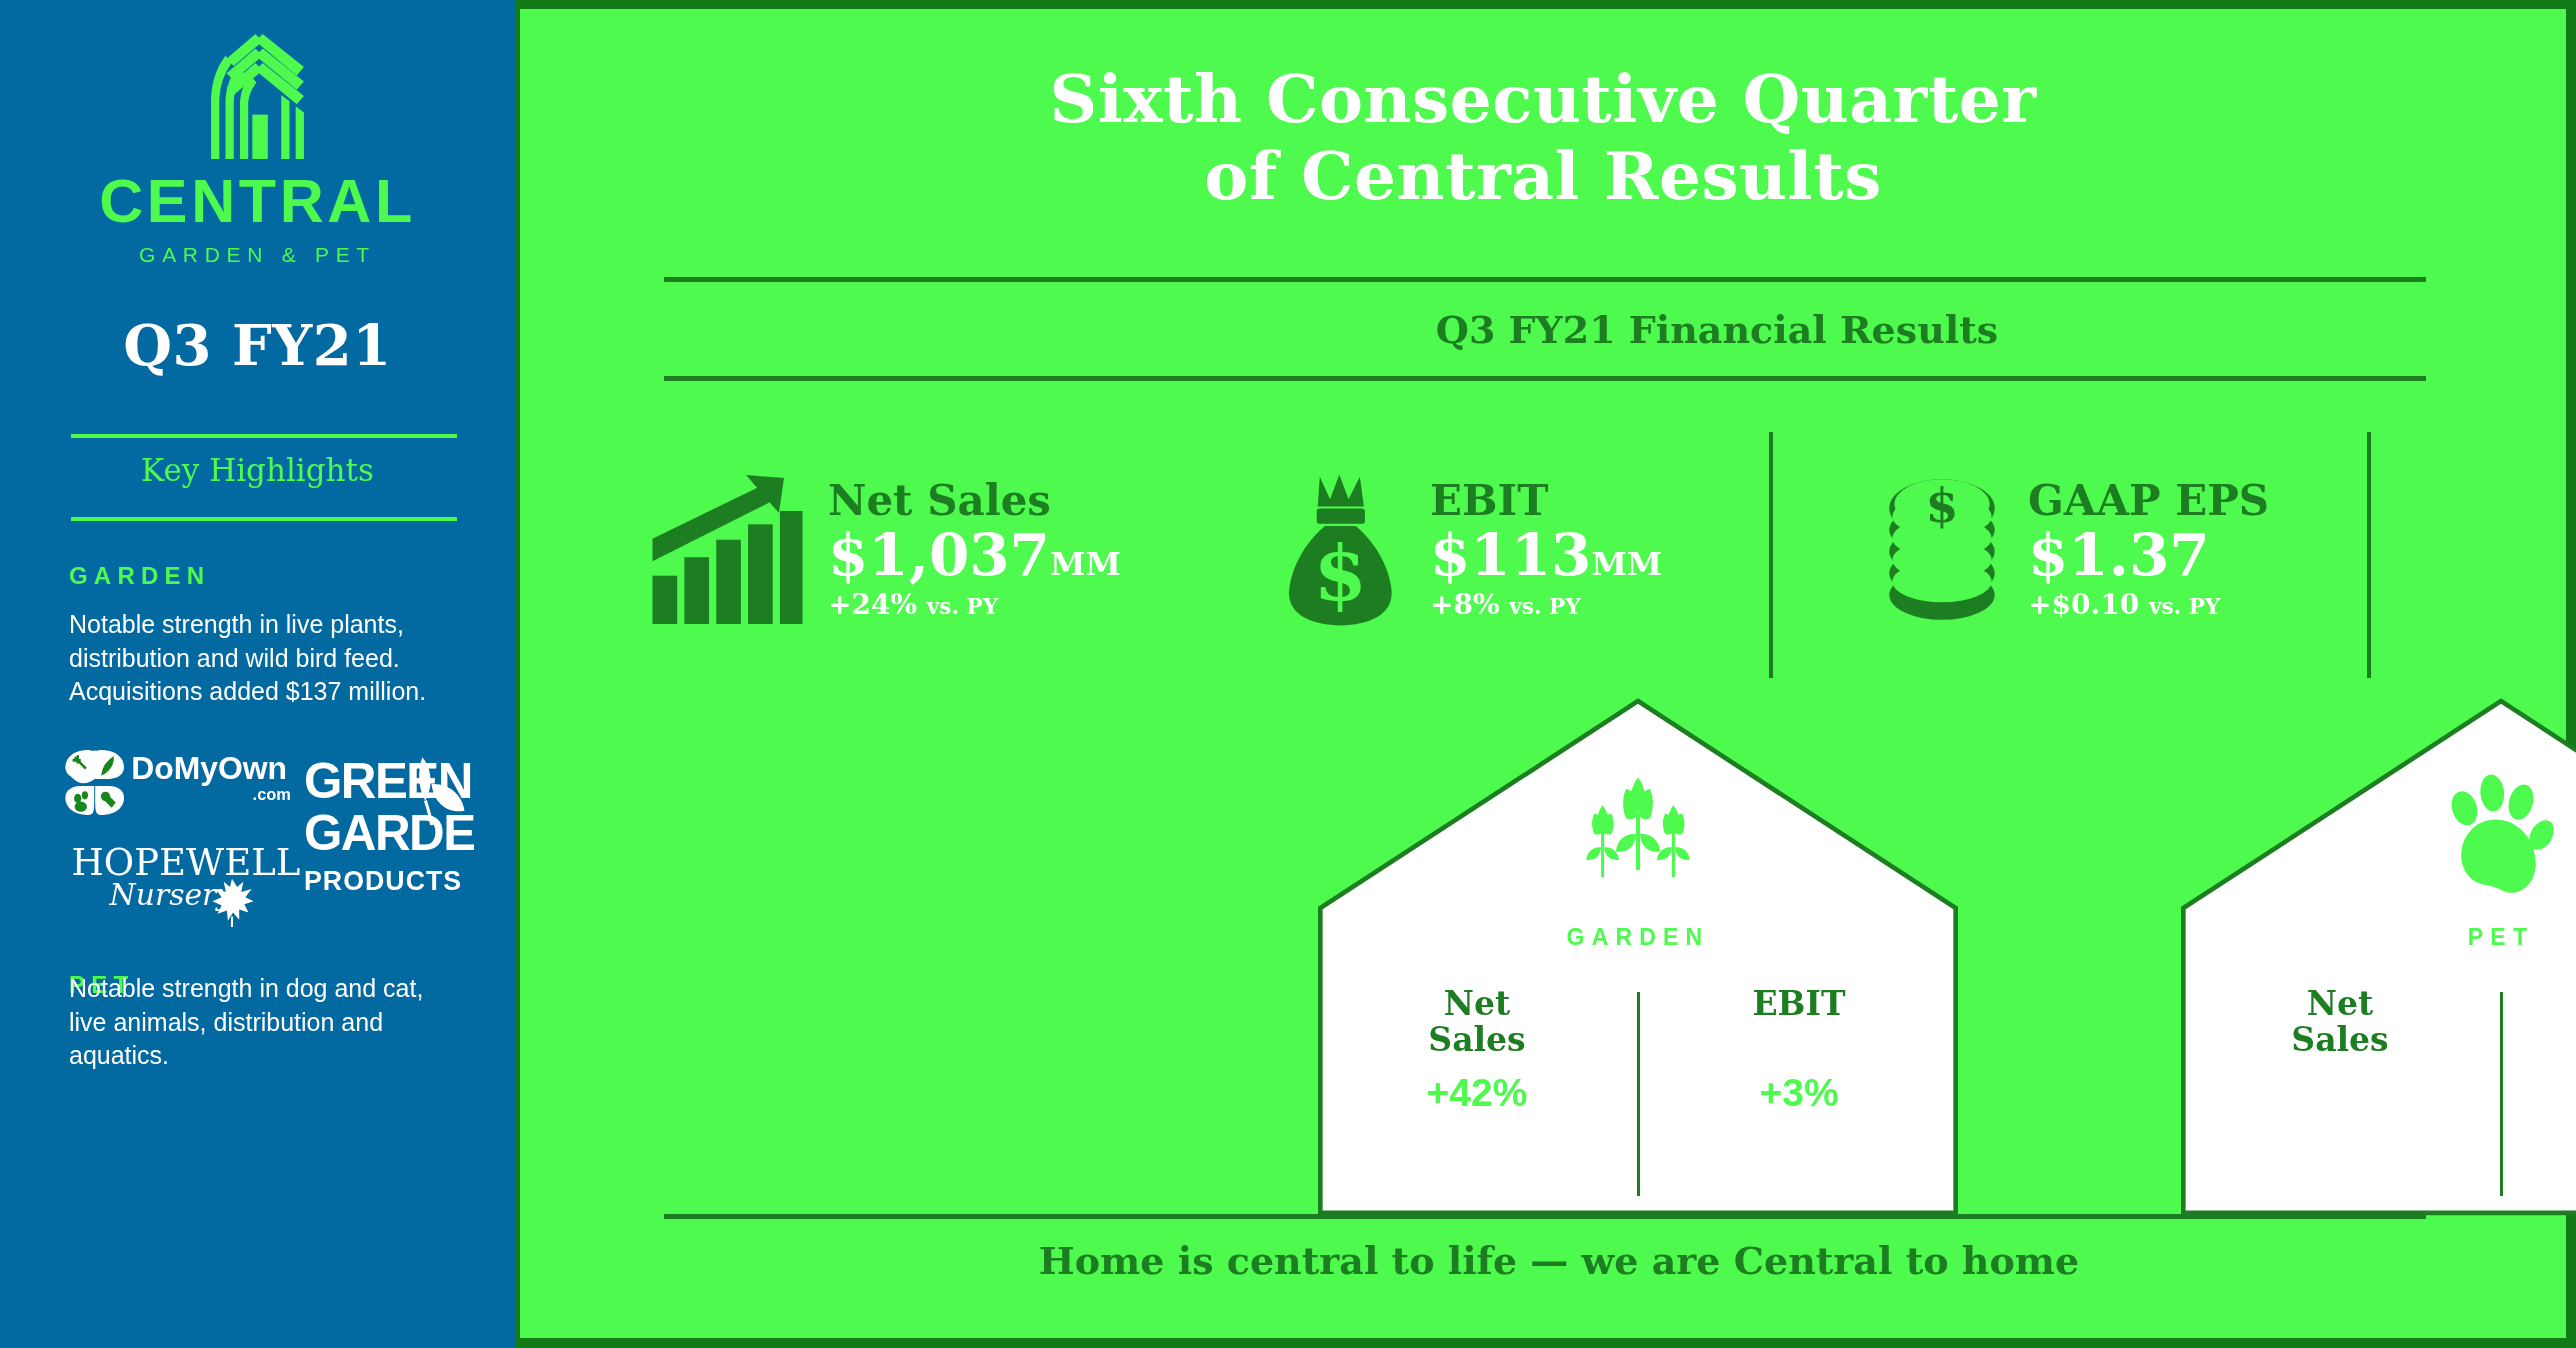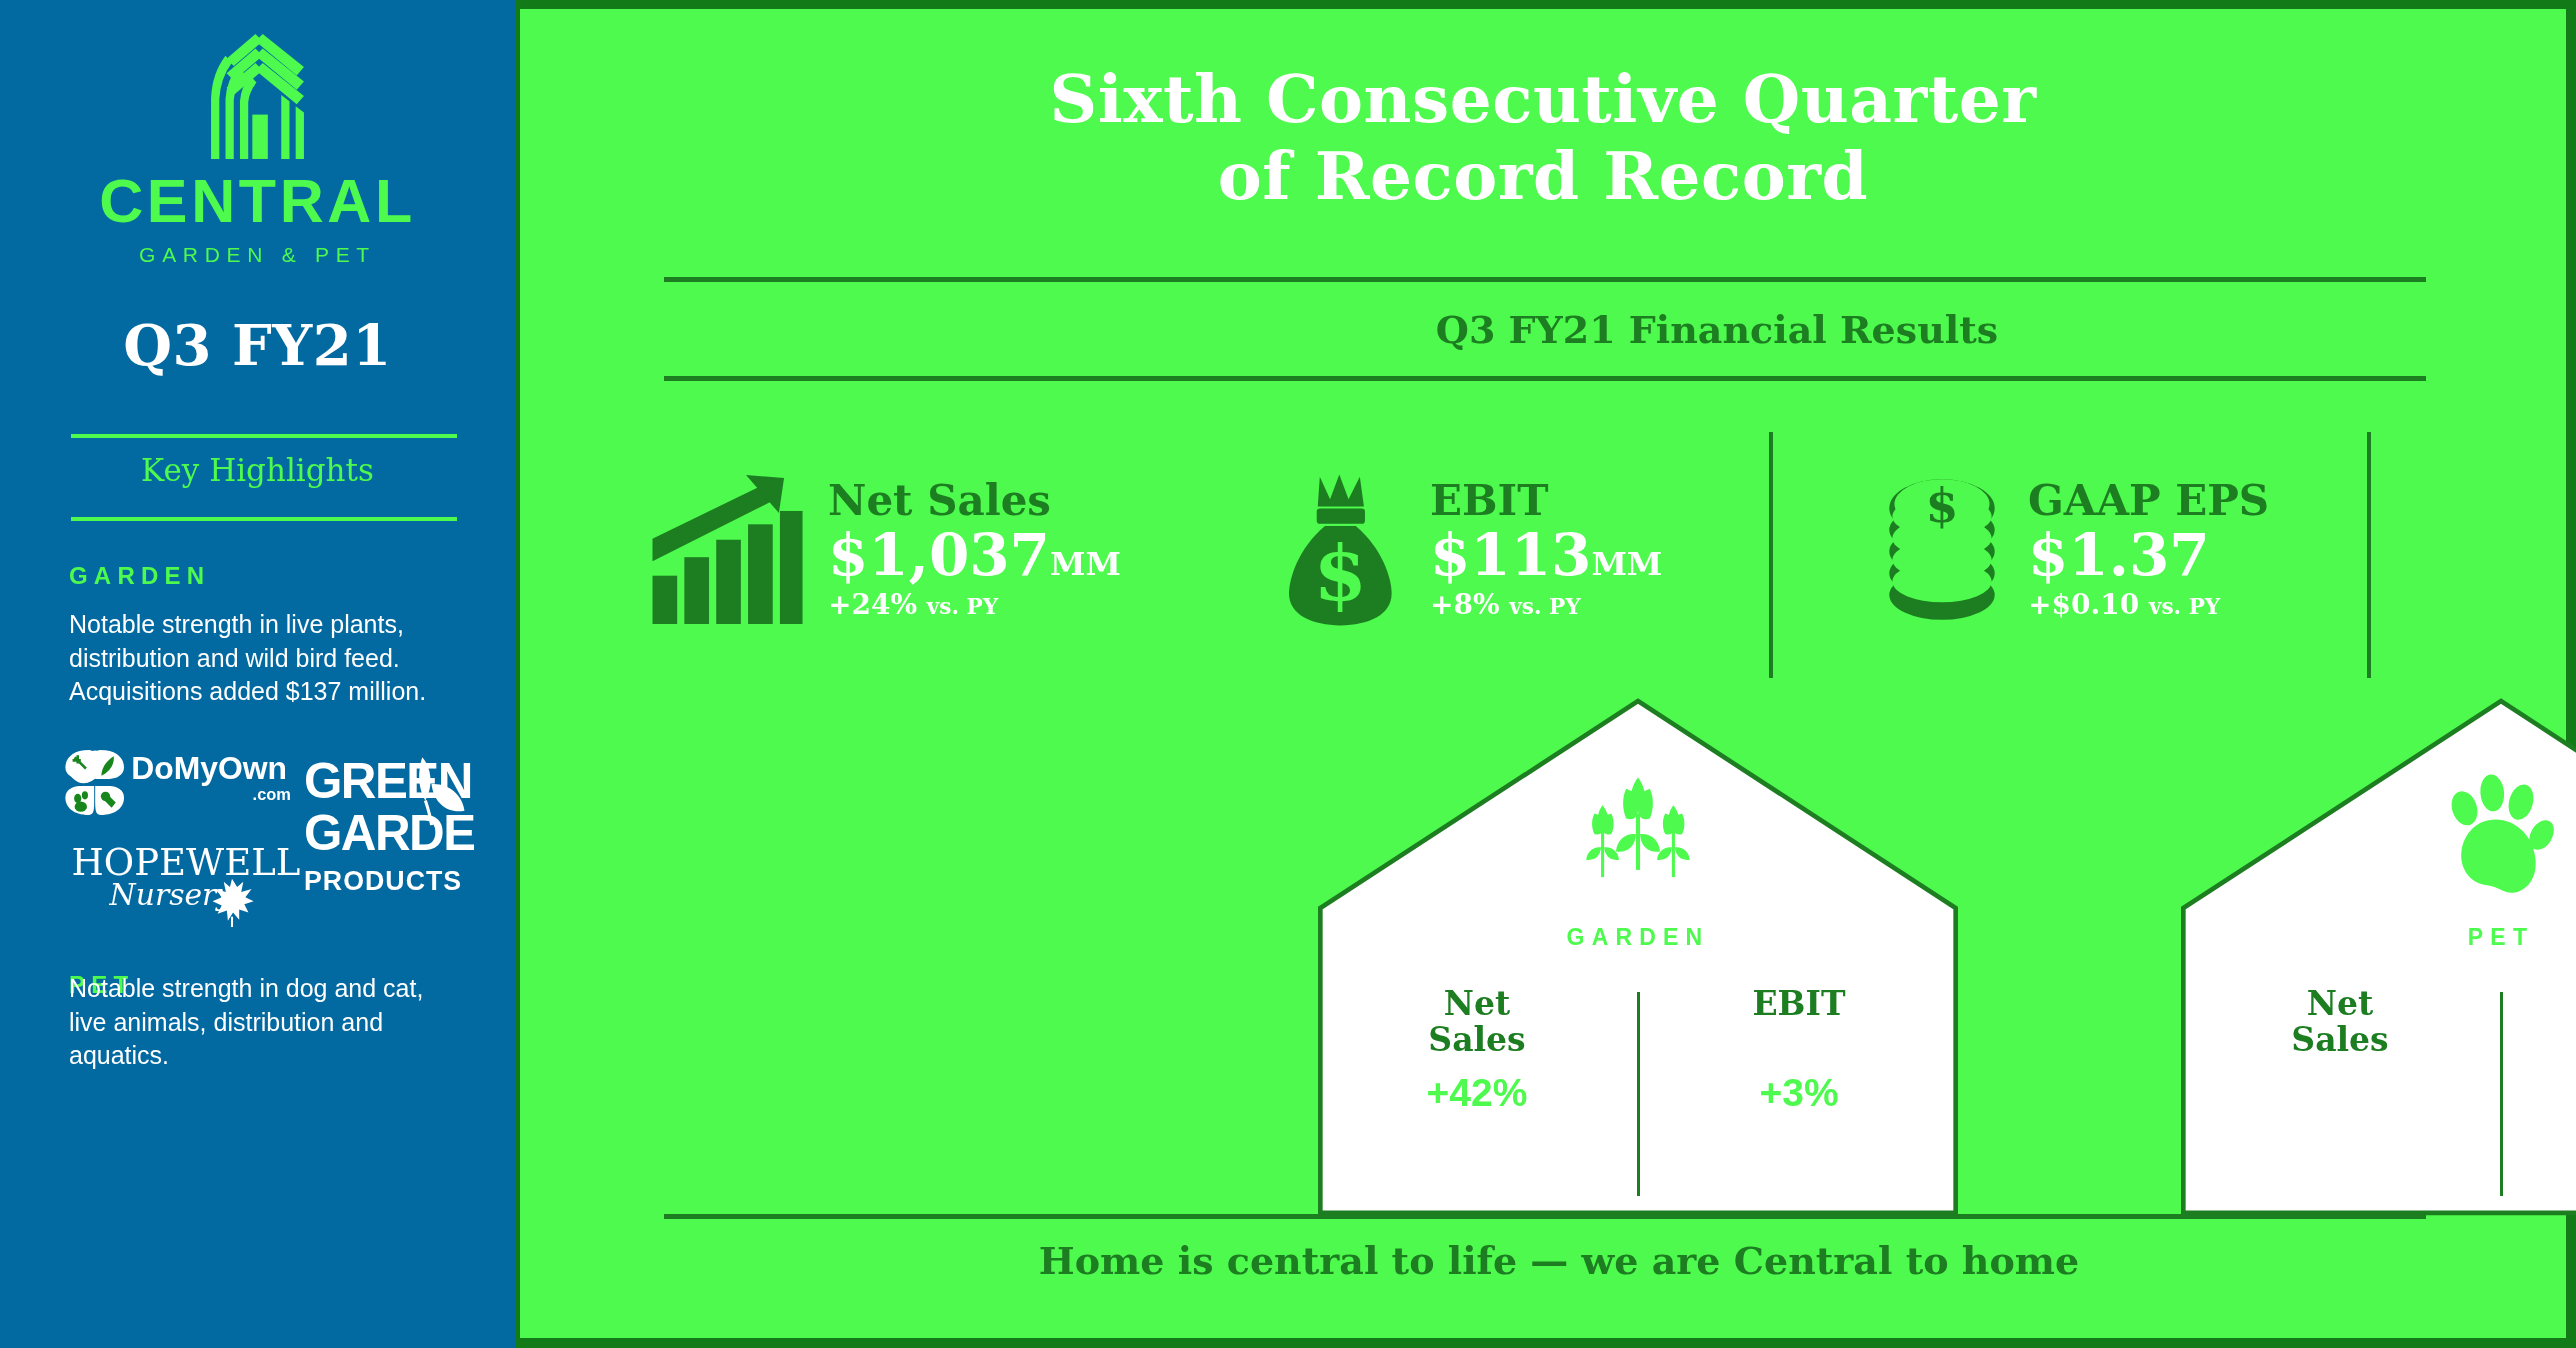--- a/index.html
+++ b/index.html
@@ -387,7 +387,7 @@
 
   <div id="headline">
     <div>Sixth Consecutive Quarter</div>
-    <div>of Record Record</div>
+    <div>of Central Results</div>
   </div>
 
   <div class="hr-main" id="hr-top"></div>

